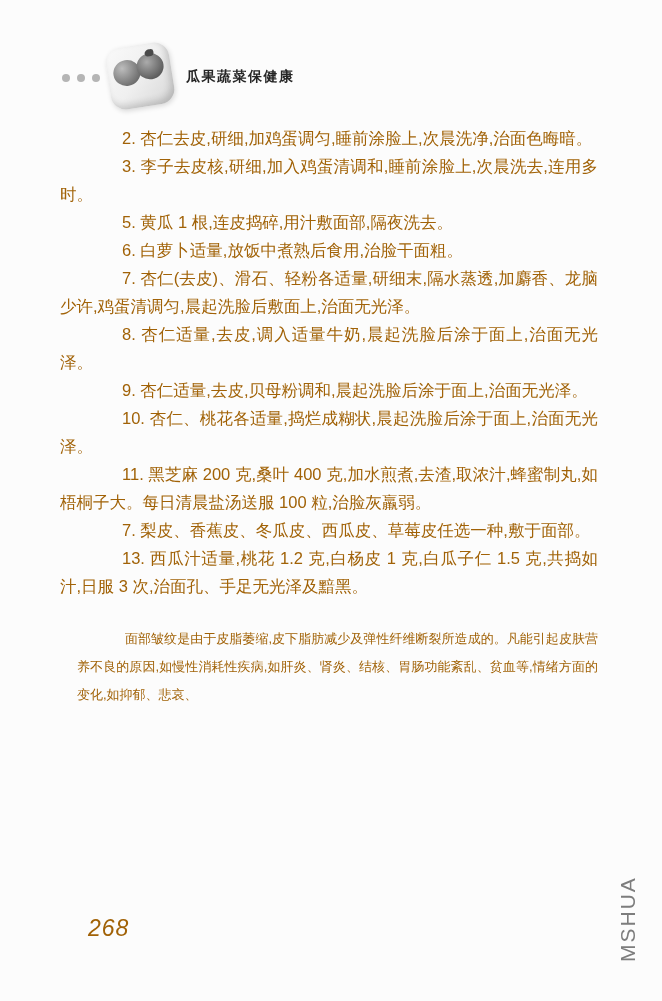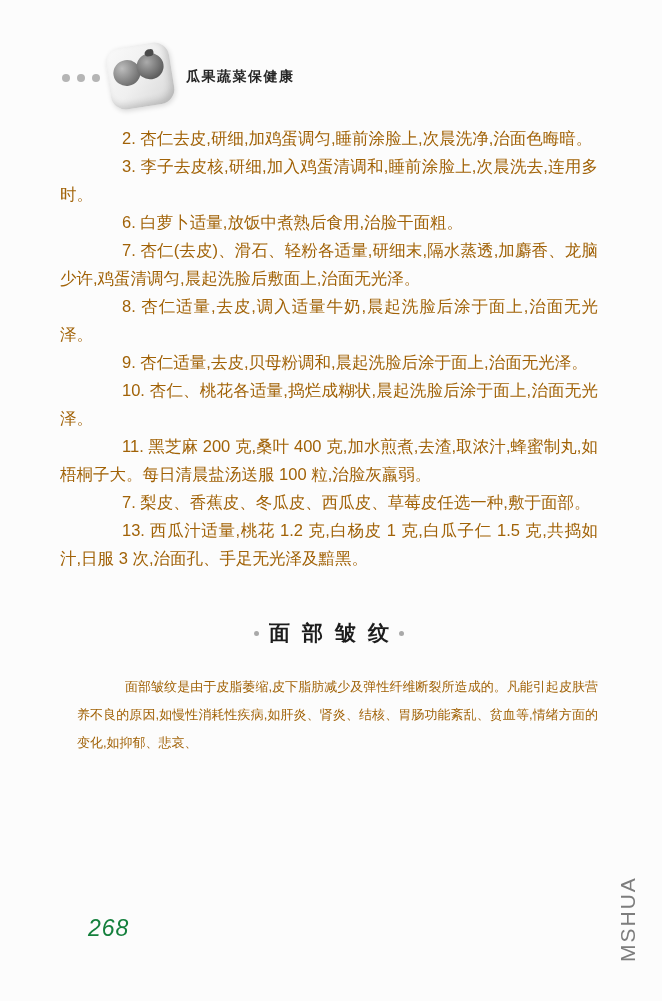--- a/index.html
+++ b/index.html
@@ -169,6 +169,7 @@
     <div>
         <p class="item">2. 杏仁去皮,研细,加鸡蛋调匀,睡前涂脸上,次晨洗净,治面色晦暗。</p>
         <p class="item">3. 李子去皮核,研细,加入鸡蛋清调和,睡前涂脸上,次晨洗去,连用多时。</p>
+        <p class="item">5. 黄瓜 1 根,连皮捣碎,用汁敷面部,隔夜洗去。</p>
         <p class="item">6. 白萝卜适量,放饭中煮熟后食用,治脸干面粗。</p>
         <p class="item">7. 杏仁(去皮)、滑石、轻粉各适量,研细末,隔水蒸透,加麝香、龙脑少许,鸡蛋清调匀,晨起洗脸后敷面上,治面无光泽。</p>
         <p class="item">8. 杏仁适量,去皮,调入适量牛奶,晨起洗脸后涂于面上,治面无光泽。</p>

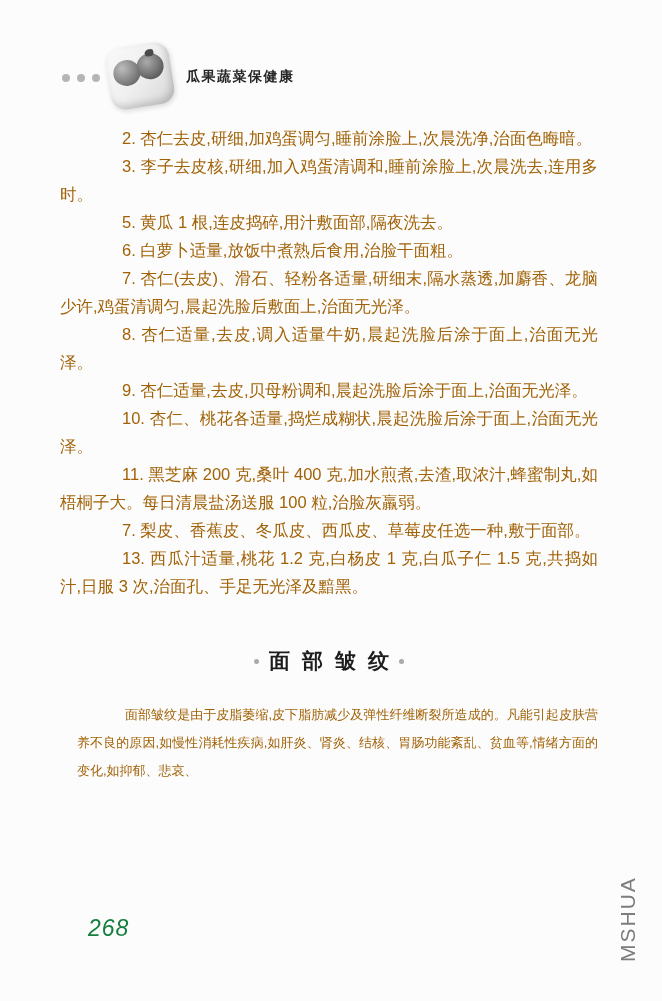--- a/index.html
+++ b/index.html
@@ -180,11 +180,6 @@
         <p class="item">13. 西瓜汁适量,桃花 1.2 克,白杨皮 1 克,白瓜子仁 1.5 克,共捣如汁,日服 3 次,治面孔、手足无光泽及黯黑。</p>
       </div>
 
-    <div class="section-head">
-      <span class="hdot"></span>
-      <h2 class="section-title">面部皱纹</h2>
-      <span class="hdot"></span>
-    </div>
 
     <p class="intro">面部皱纹是由于皮脂萎缩,皮下脂肪减少及弹性纤维断裂所造成的。凡能引起皮肤营养不良的原因,如慢性消耗性疾病,如肝炎、肾炎、结核、胃肠功能紊乱、贫血等,情绪方面的变化,如抑郁、悲哀、</p>
 

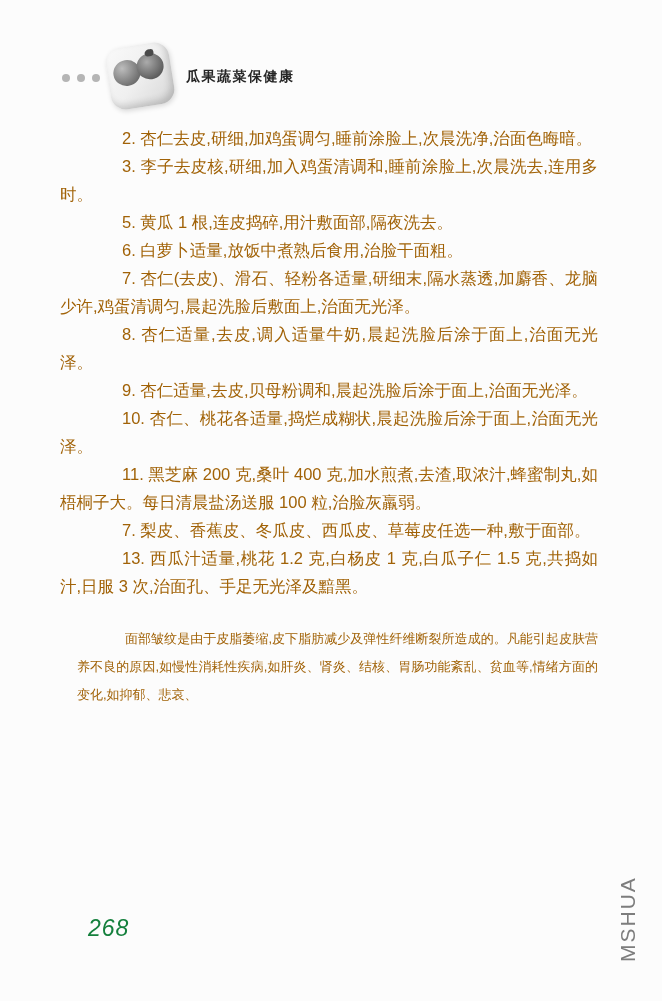--- a/index.html
+++ b/index.html
@@ -129,7 +129,7 @@
     top: 915px;
     font-size: 23px;
     font-style: italic;
-    color: #15803d;
+    color: #a16207;
     letter-spacing: 1px;
   }
   .side-mark {

